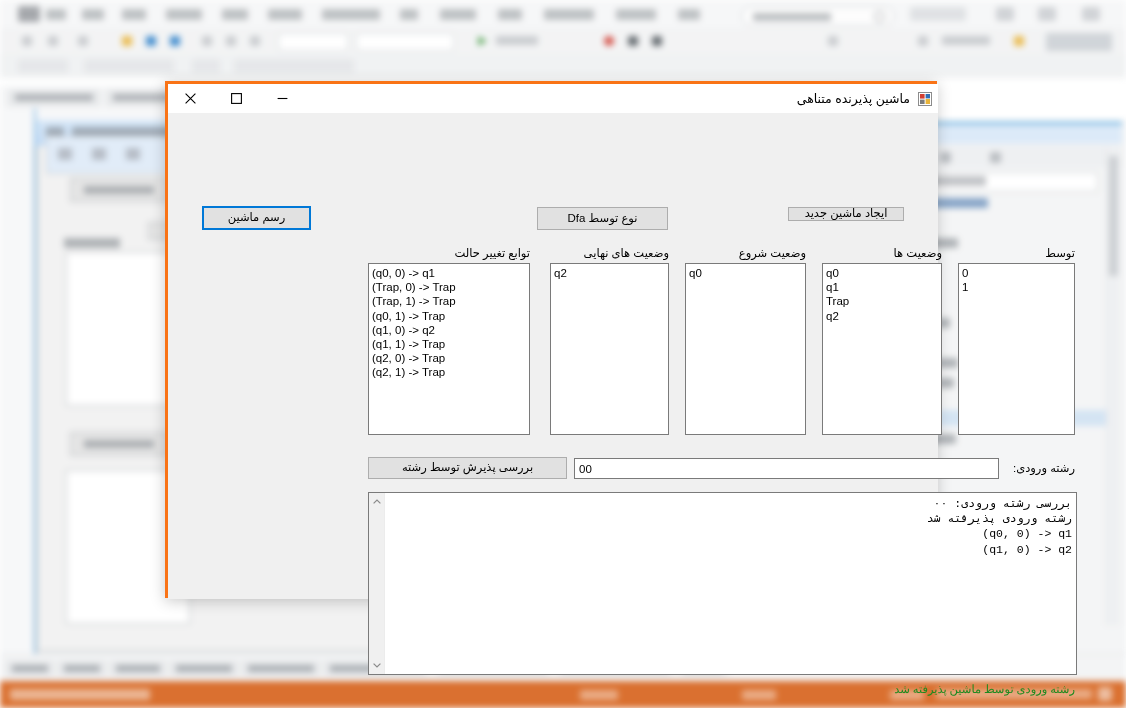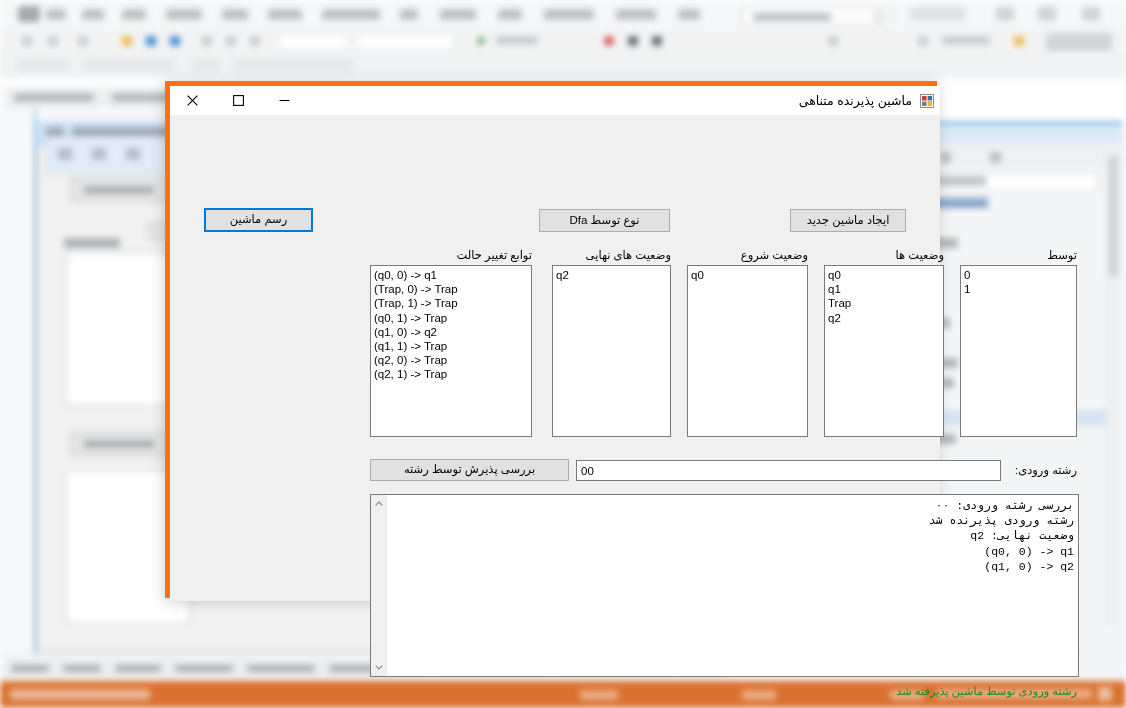--- a/index.html
+++ b/index.html
@@ -78,7 +78,7 @@
   
   #dialog{
     position:absolute;left:165px;top:81px;width:772px;height:517px;
-    background:#a21caf;border:5px solid #f97316;box-sizing:border-box;
+    background:#a21caf;border:3px solid #f97316;box-sizing:border-box;
     box-shadow:0 3px 14px rgba(0,0,0,.22);
   }
   .dlg-titlebar{

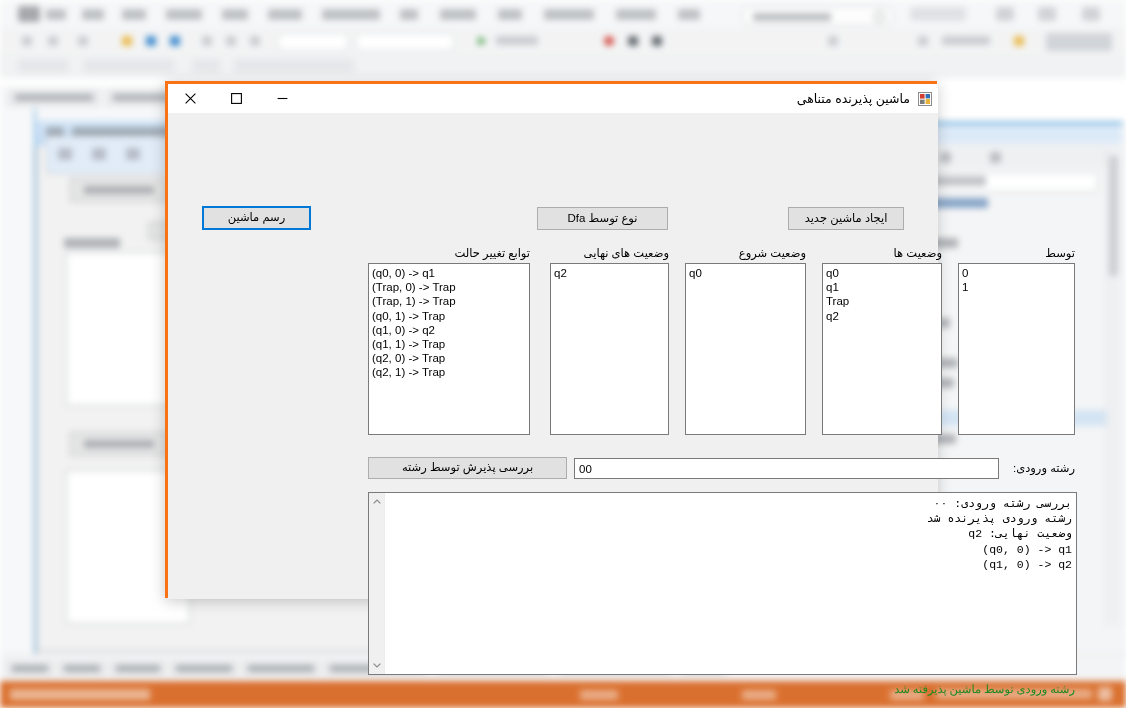--- a/index.html
+++ b/index.html
@@ -370,7 +370,7 @@
 
     <button class="btn focused" style="left:34px;top:93px;width:109px;height:24px">رسم ماشین</button>
     <button class="btn" style="left:369px;top:94px;width:131px;height:23px">نوع توسط Dfa</button>
-    <button class="btn" style="left:620px;top:94px;width:116px;height:23px">ایجاد ماشین جدید</button>
+    <button class="btn" style="left:620px;top:94px;width:116px;height:14px">ایجاد ماشین جدید</button>
 
     <div class="fld-label" style="left:200px;top:133px;width:162px">توابع تغییر حالت</div>
     <div class="fld-label" style="left:382px;top:133px;width:119px">وضعیت های نهایی</div>

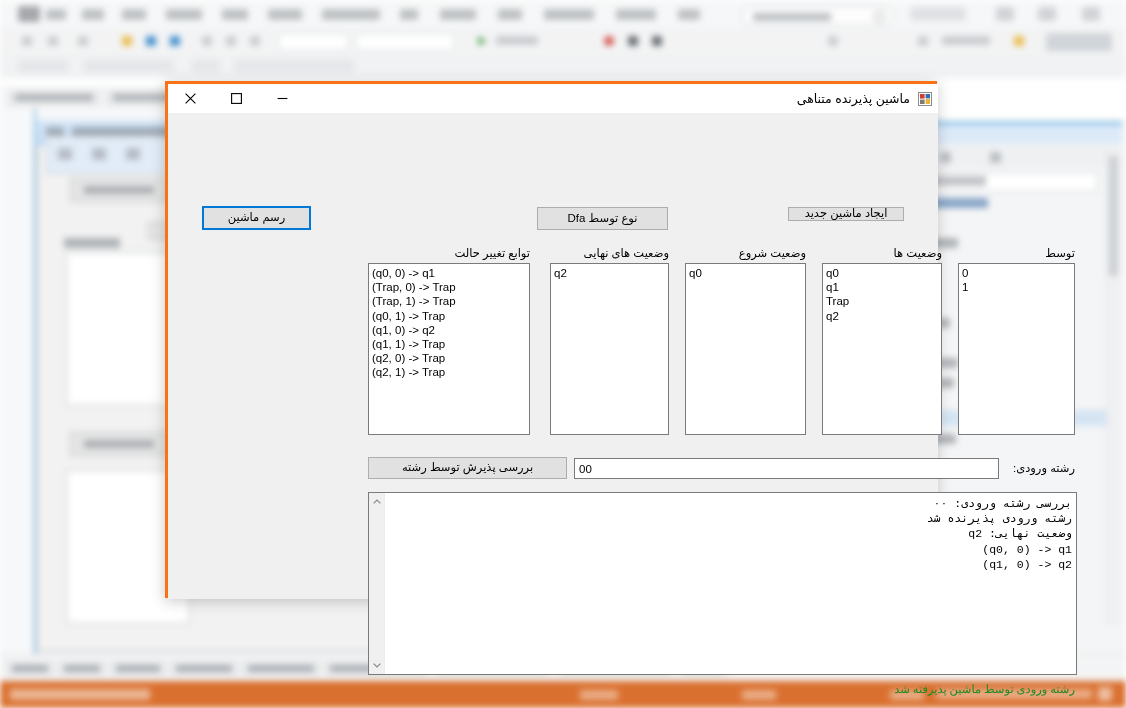--- a/index.html
+++ b/index.html
@@ -422,7 +422,7 @@
             </svg>
         </div>
       </div>
-      <div class="outbox-text"><div>بررسی رشته ورودی: ۰۰</div><div>رشته ورودی پذیرنده شد</div><div>وضعیت نهایی: q2</div><div><span class="ltr">(q0, 0) -&gt; q1</span></div><div><span class="ltr">(q1, 0) -&gt; q2</span></div></div>
+      <div class="outbox-text"><div>بررسی رشته ورودی: ۰۰</div><div>رشته ورودی پذیرفته شد</div><div>وضعیت نهایی: q2</div><div><span class="ltr">(q0, 0) -&gt; q1</span></div><div><span class="ltr">(q1, 0) -&gt; q2</span></div></div>
     </div>
 
     <div class="status-msg" style="left:560px;top:569px;width:347px;">رشته ورودی توسط ماشین پذیرفته شد</div>

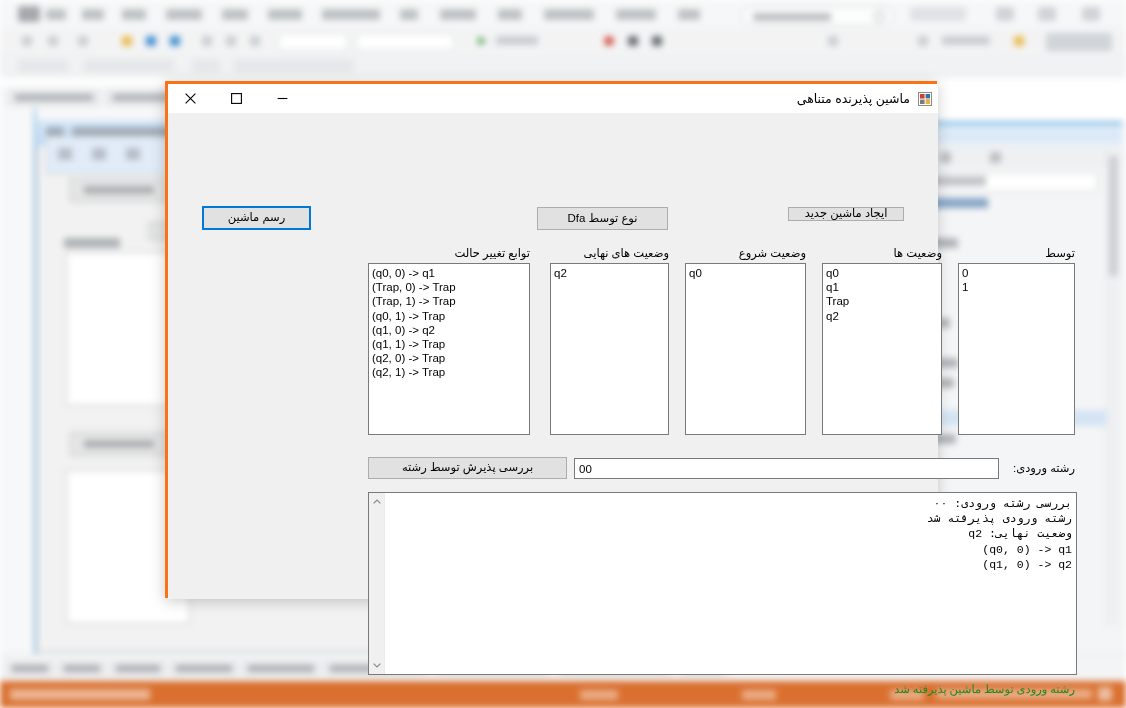--- a/index.html
+++ b/index.html
@@ -422,7 +422,7 @@
             </svg>
         </div>
       </div>
-      <div class="outbox-text"><div>بررسی رشته ورودی: ۰۰</div><div>رشته ورودی پذیرفته شد</div><div>وضعیت نهایی: q2</div><div><span class="ltr">(q0, 0) -&gt; q1</span></div><div><span class="ltr">(q1, 0) -&gt; q2</span></div></div>
+      <div class="outbox-text"><div>بررسی رشته ورودی: ۰۰</div><div>رشته ورودی پذیرفته شد</div><div><span class="ltr">(q0, 0) -&gt; q1</span></div><div><span class="ltr">(q1, 0) -&gt; q2</span></div></div>
     </div>
 
     <div class="status-msg" style="left:560px;top:569px;width:347px;">رشته ورودی توسط ماشین پذیرفته شد</div>

